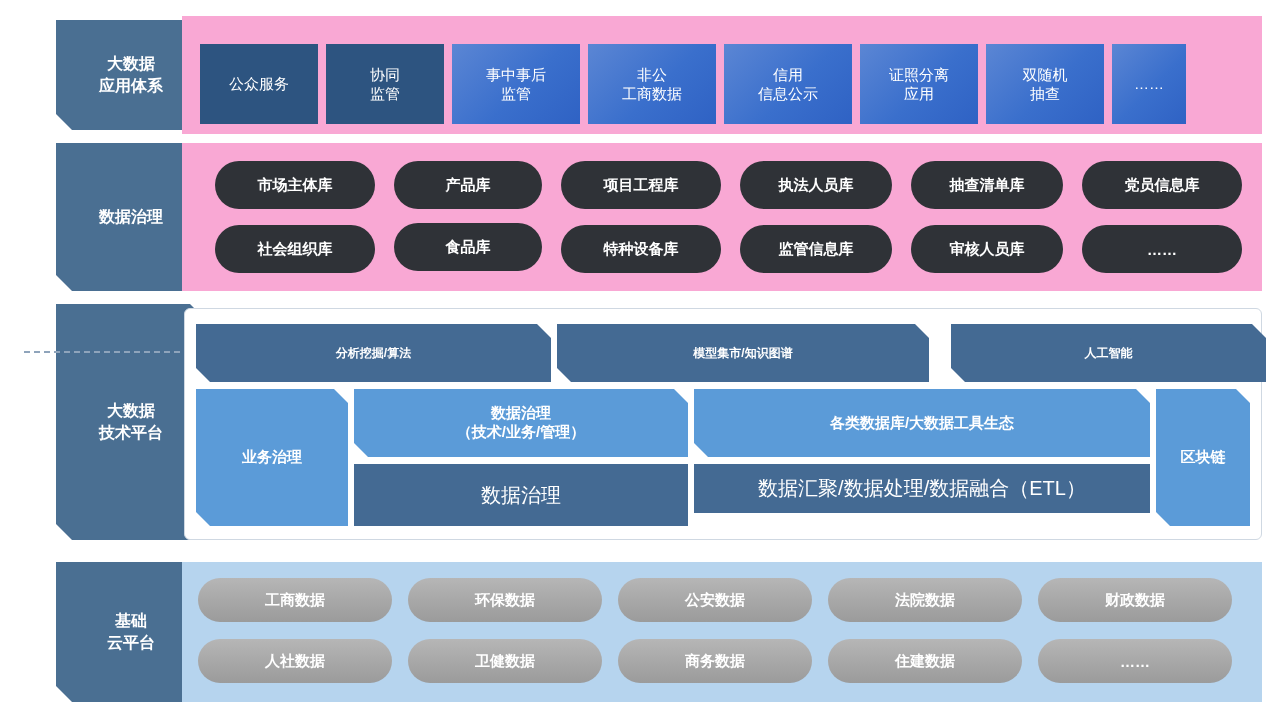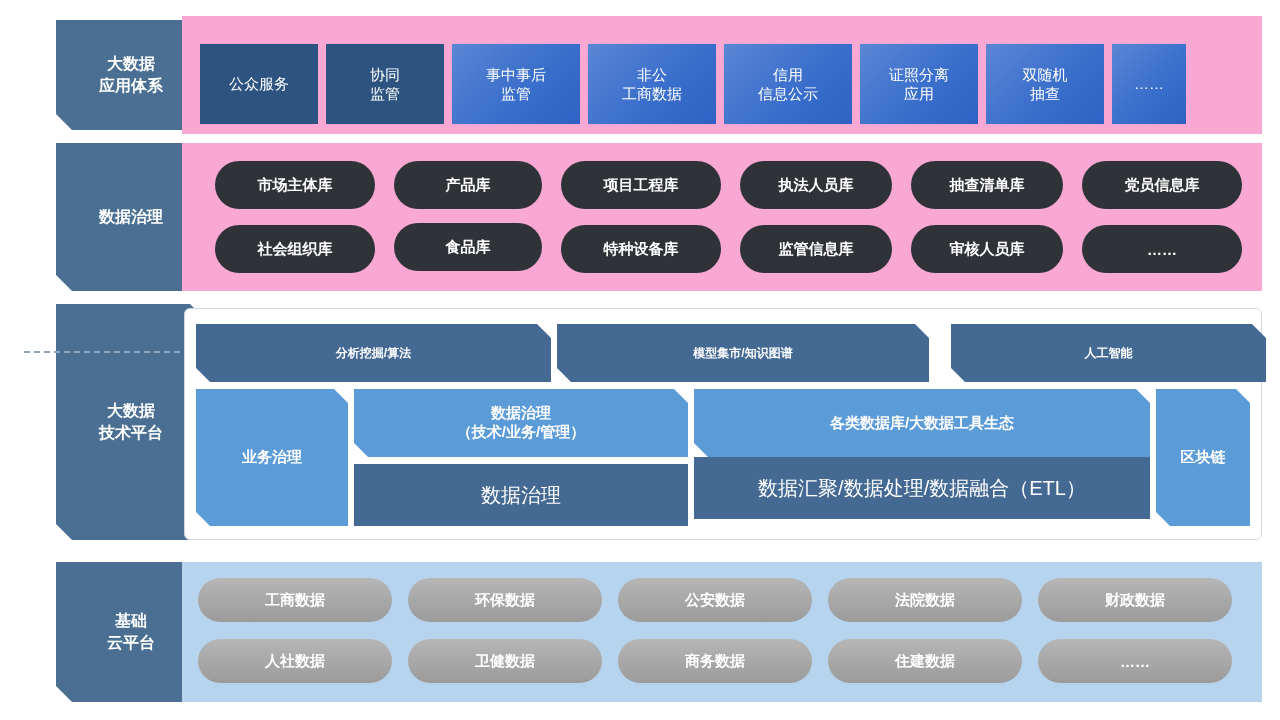--- a/index.html
+++ b/index.html
@@ -205,7 +205,7 @@
 
     <div class="tech-box azure notch" style="left:509px; top:80px; width:456px; height:68px;">各类数据库/大数据工具生态</div>
 
-    <div class="tech-box plain" style="left:509px; top:148px; width:456px; height:62px;">数据汇聚/数据处理/数据融合（ETL）</div>
+    <div class="tech-box plain" style="left:509px; top:155px; width:456px; height:49px;">数据汇聚/数据处理/数据融合（ETL）</div>
 
     <div class="tech-box azure notch" style="left:971px; top:80px; width:94px; height:137px;">区块链</div>
   </div>

